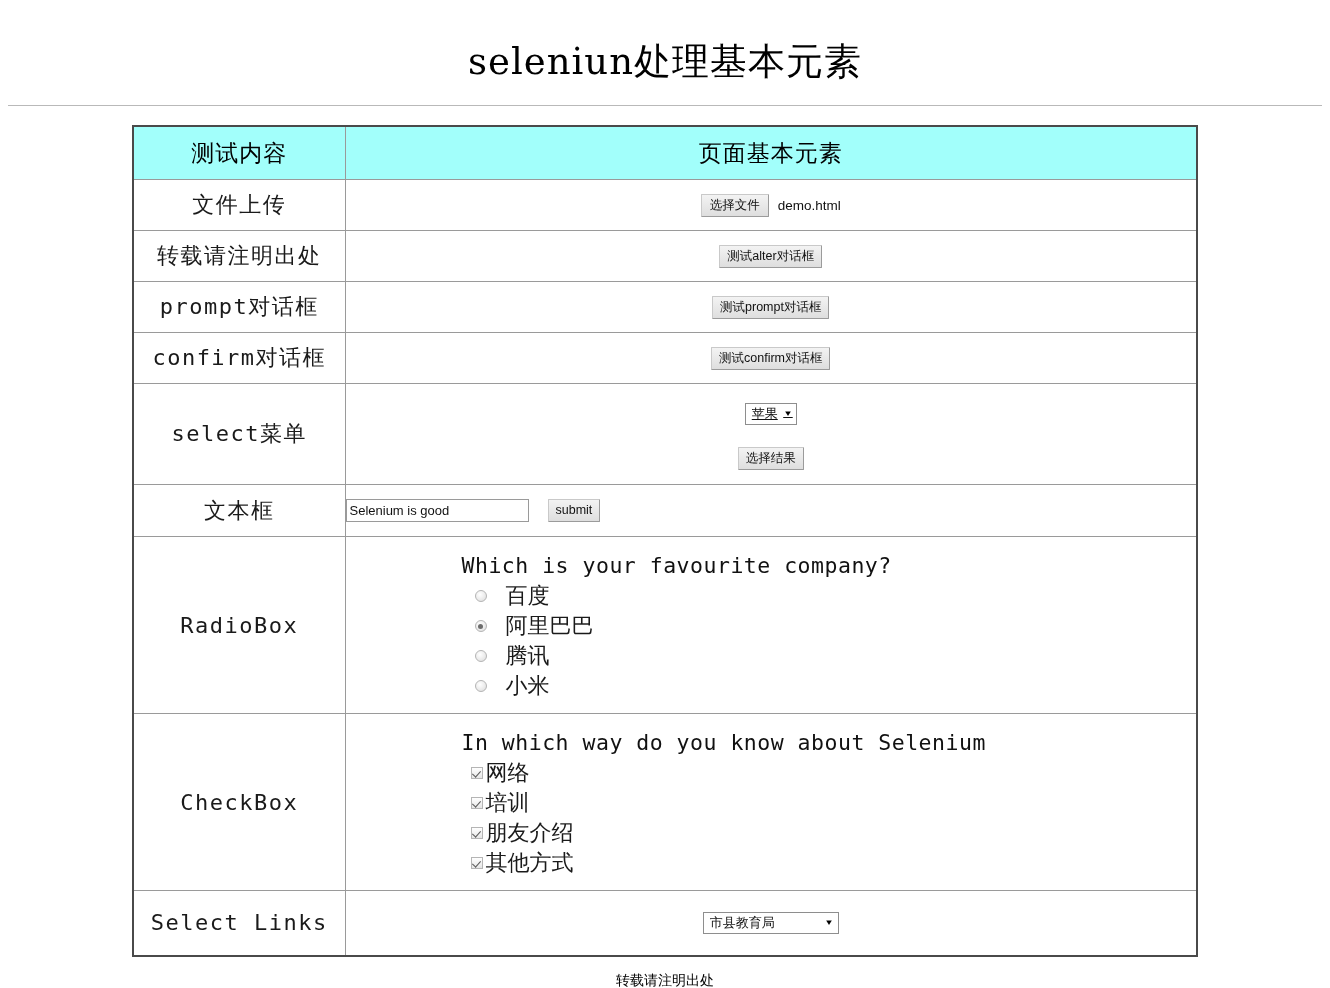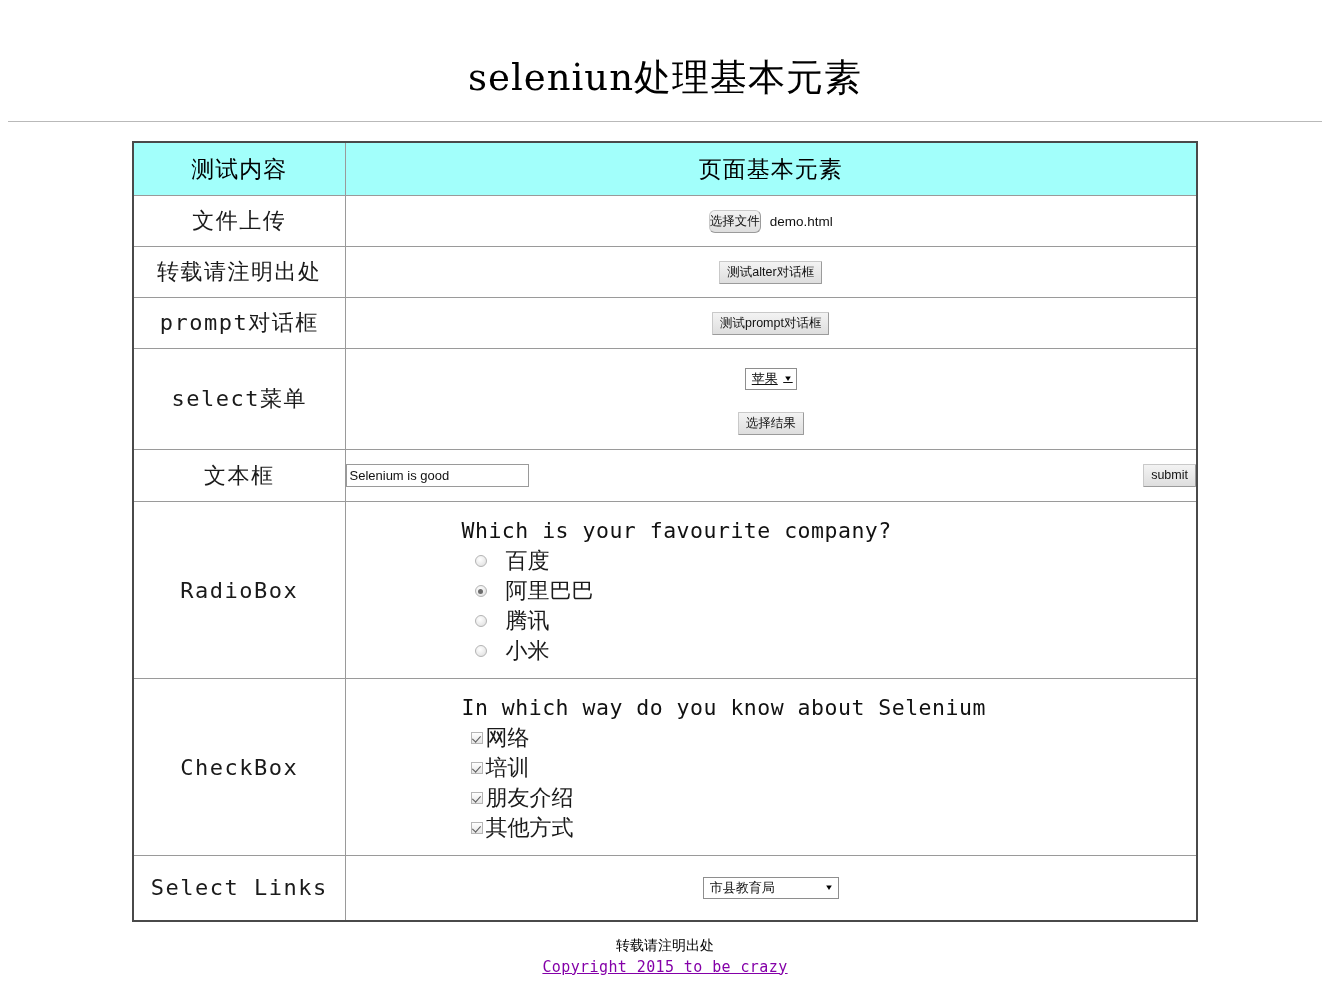--- a/index.html
+++ b/index.html
@@ -24,7 +24,7 @@
     font-size: 37px;
     font-weight: normal;
     letter-spacing: 1px;
-    margin: 16px;
+    margin: 0;
     padding-top: 38px;
     line-height: 48px;
     color: #000;

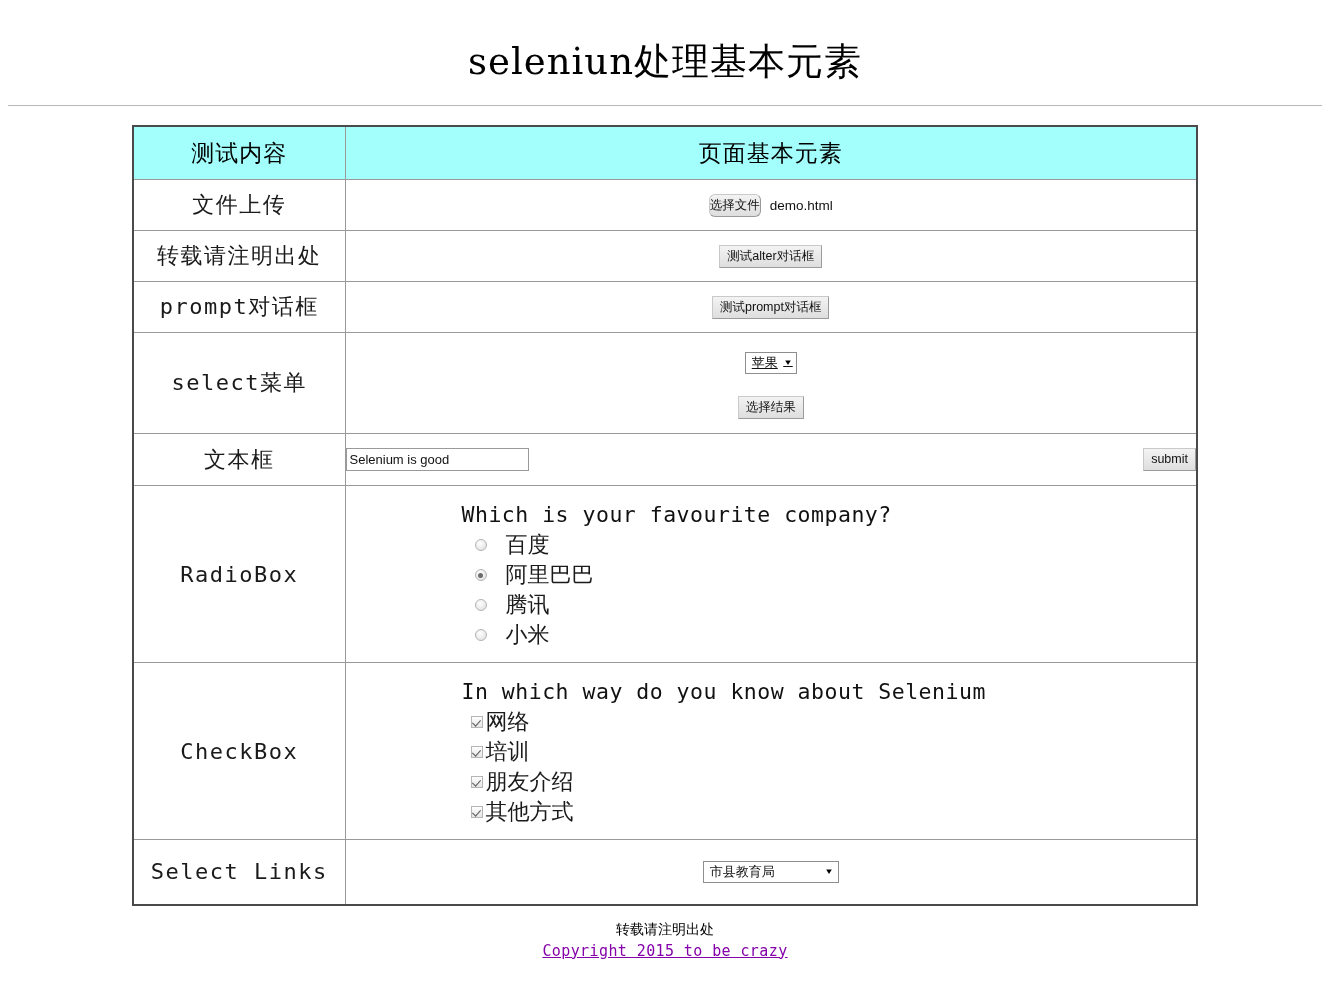--- a/index.html
+++ b/index.html
@@ -112,7 +112,7 @@
     cursor: default;
     white-space: nowrap;
   }
-  .btn.file-btn { padding: 3px 0; border-radius: 6px; }
+  .btn.file-btn { padding: 3px 8px; }
   .file-name {
     font-family: "Liberation Sans", "DejaVu Sans", sans-serif;
     font-size: 13.5px;

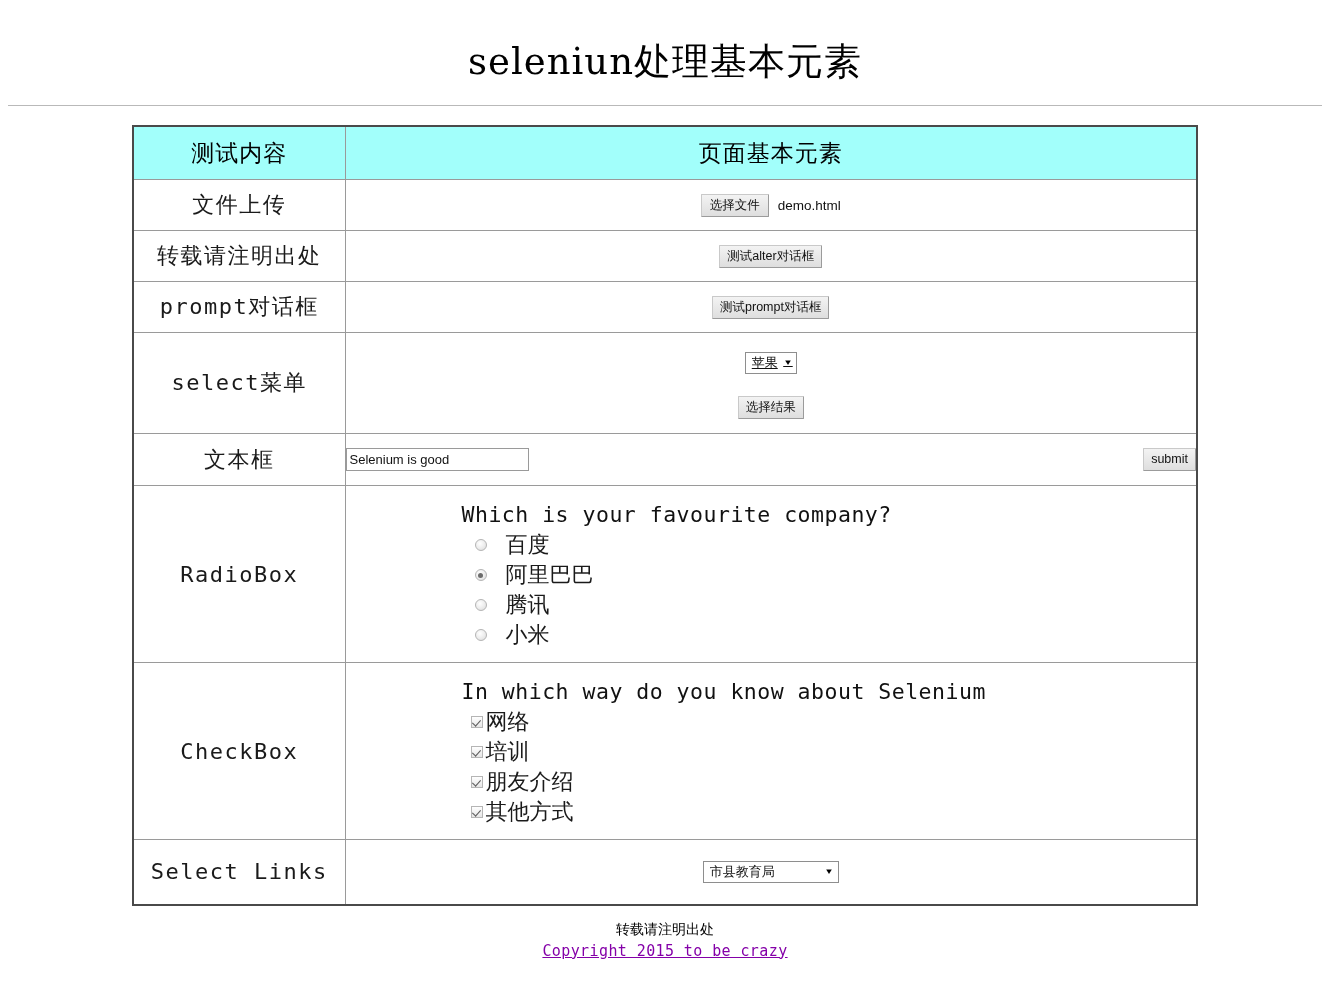--- a/index.html
+++ b/index.html
@@ -310,6 +310,12 @@
         </td>
       </tr>
 
+      <tr class="row-h-small">
+        <td class="label-cell">confirm对话框</td>
+        <td class="content-cell">
+          <span class="btn">测试confirm对话框</span>
+        </td>
+      </tr>
 
       <tr class="row-h-select">
         <td class="label-cell">select菜单</td>

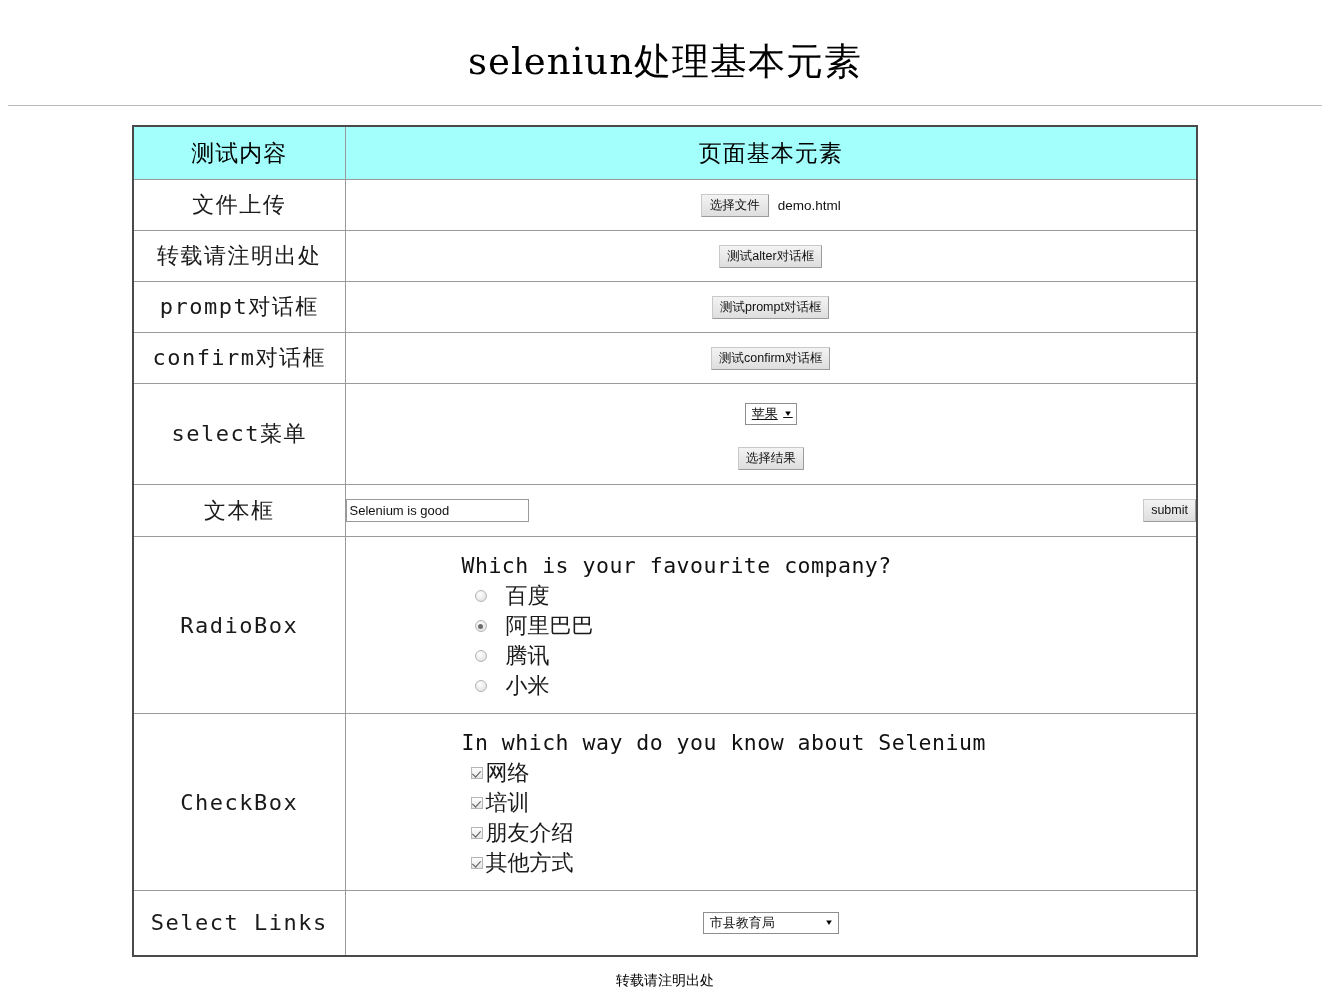--- a/index.html
+++ b/index.html
@@ -154,7 +154,7 @@
   .text-row {
     display: flex;
     align-items: center;
-    justify-content: space-between;
+    justify-content: flex-start;
     gap: 19px;
   }
   .text-input {

